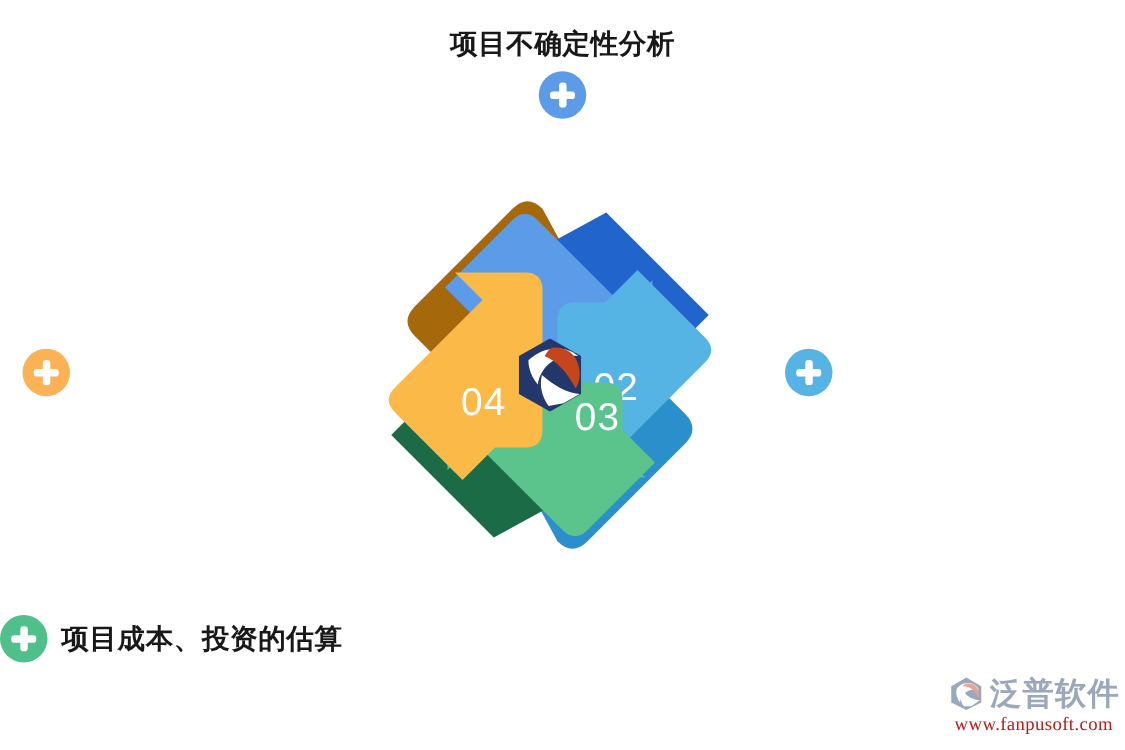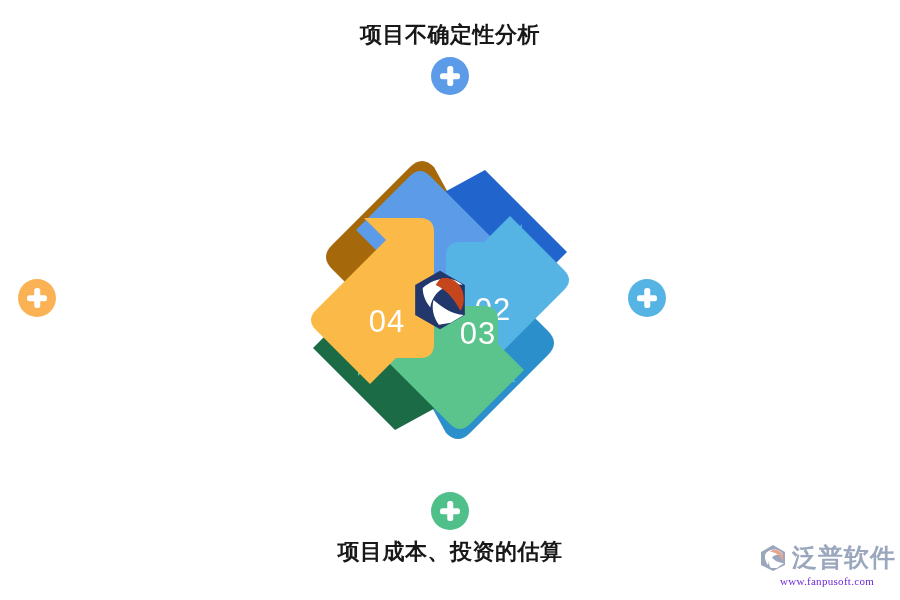--- a/index.html
+++ b/index.html
@@ -74,7 +74,7 @@
     left: 0;
     right: 0;
     top: 492px;
-    flex-direction: column;
+    flex-direction: row;
     gap: 11px;
   }
   #label-left {

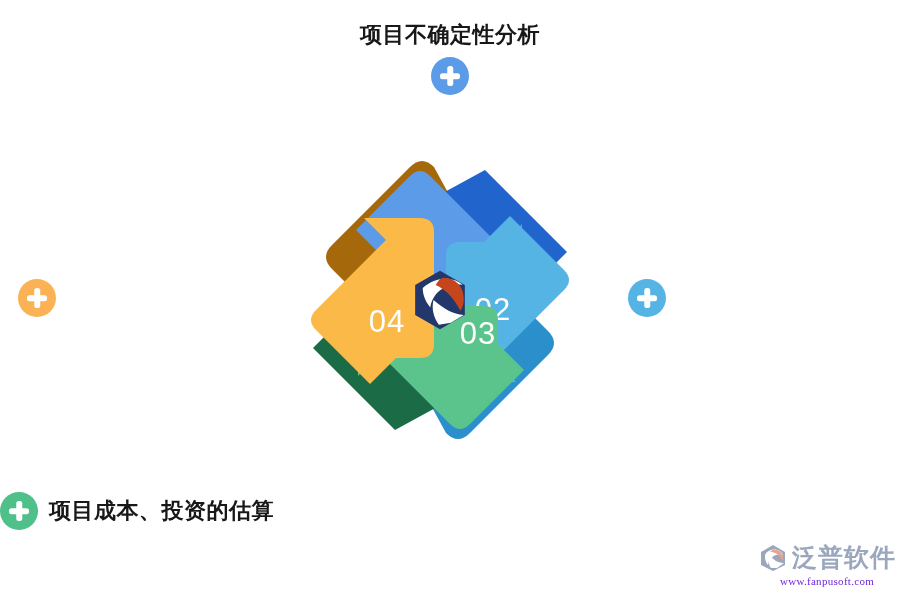--- a/index.html
+++ b/index.html
@@ -128,8 +128,8 @@
     letter-spacing: 1px;
   }
   #watermark-url {
-    font-size: 11px;
-    color: #6d28d9;
+    font-size: 15px;
+    color: #b91c1c;
     font-family: "Liberation Serif", "DejaVu Serif", serif;
     letter-spacing: 0.3px;
     margin-top: 3px;

